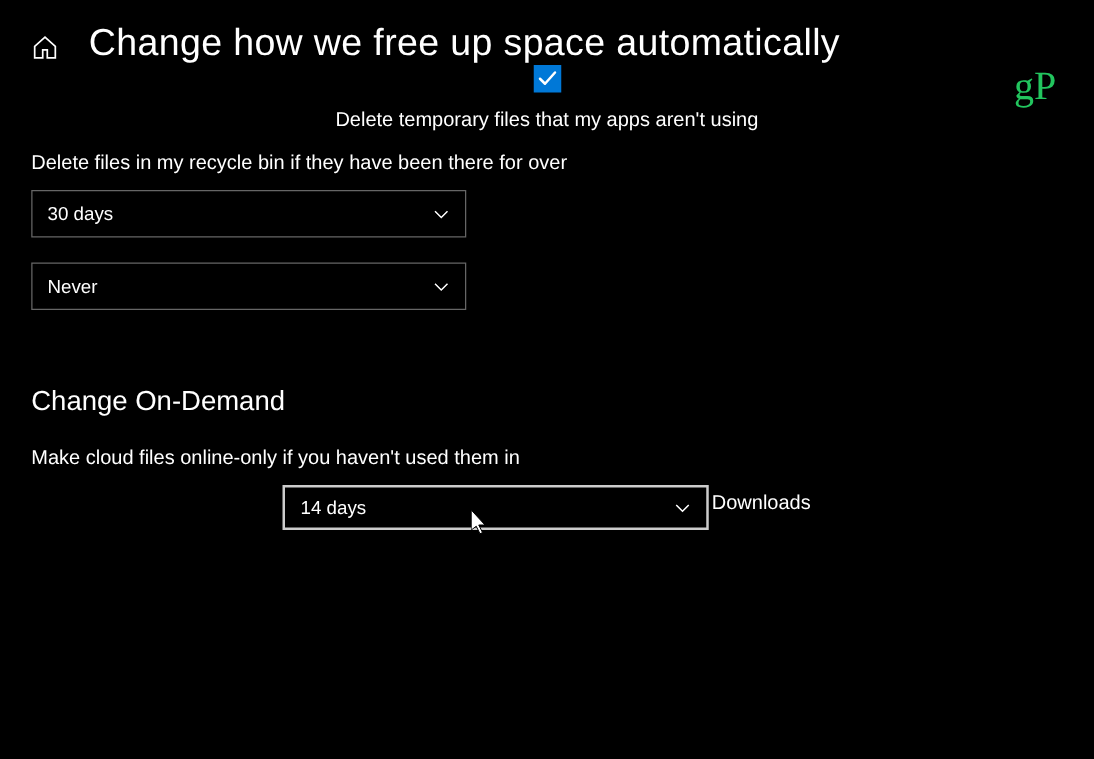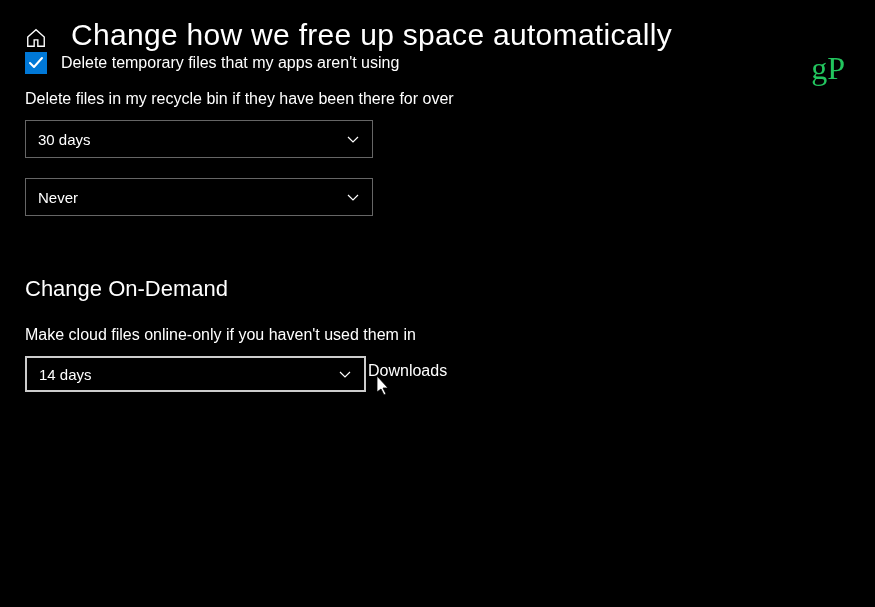--- a/index.html
+++ b/index.html
@@ -62,6 +62,7 @@
       align-items: center;
       gap: 14px;
       margin-bottom: 16px;
+      flex-direction: column;
     }
     .checkbox {
       width: 22px;

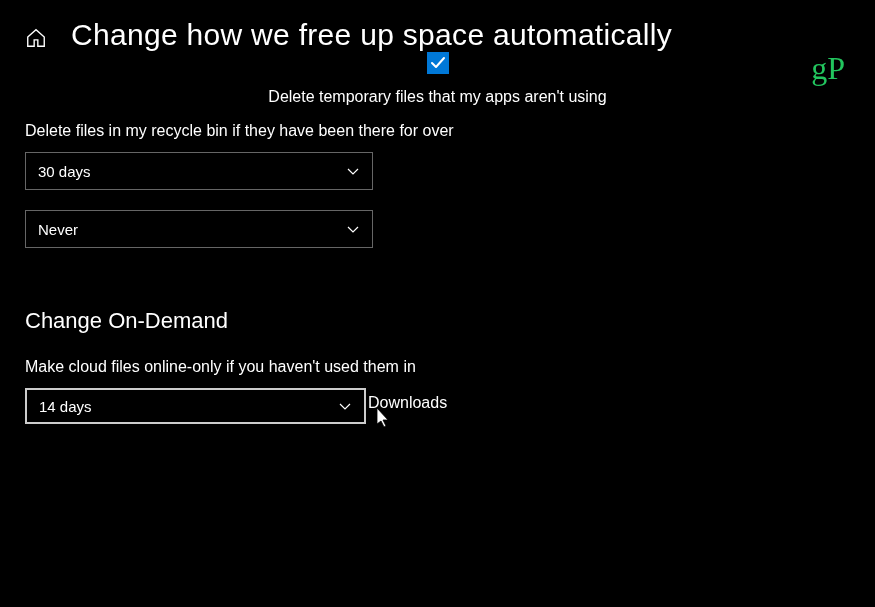--- a/index.html
+++ b/index.html
@@ -122,6 +122,7 @@
       display: flex;
       align-items: center;
       position: relative;
+      justify-content: center;
     }
     .service-label {
       font-size: 16px;

